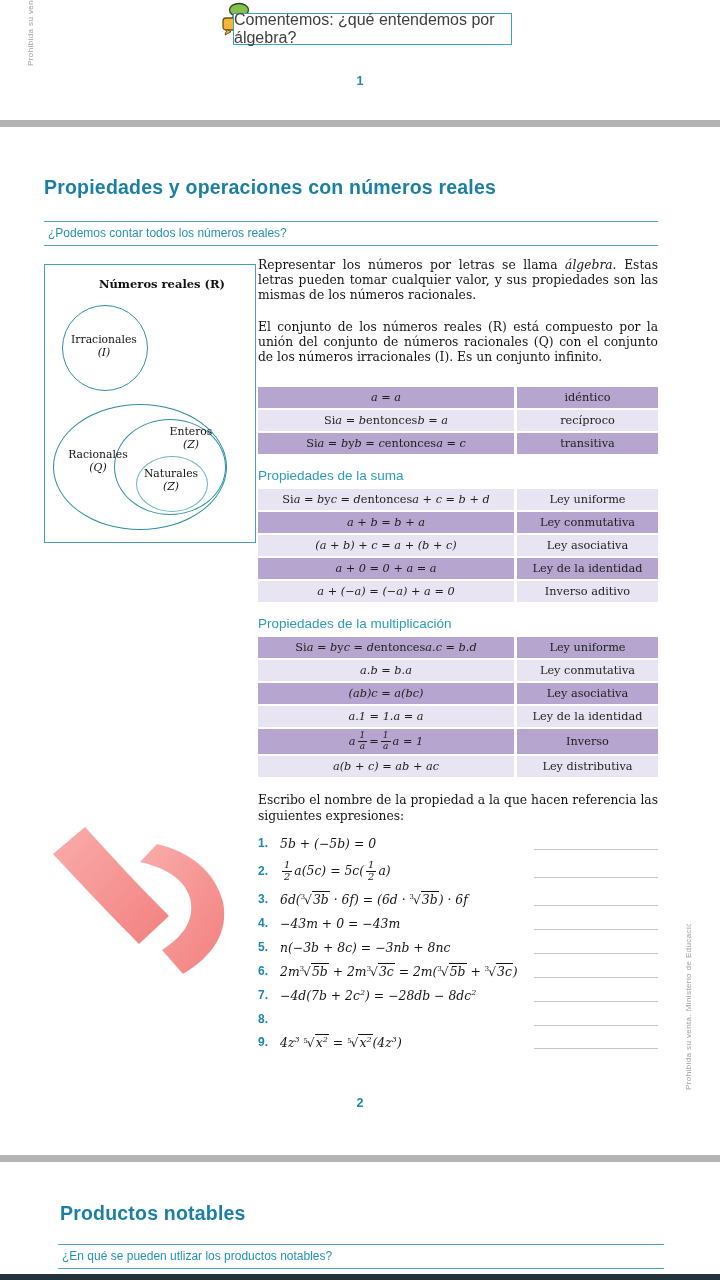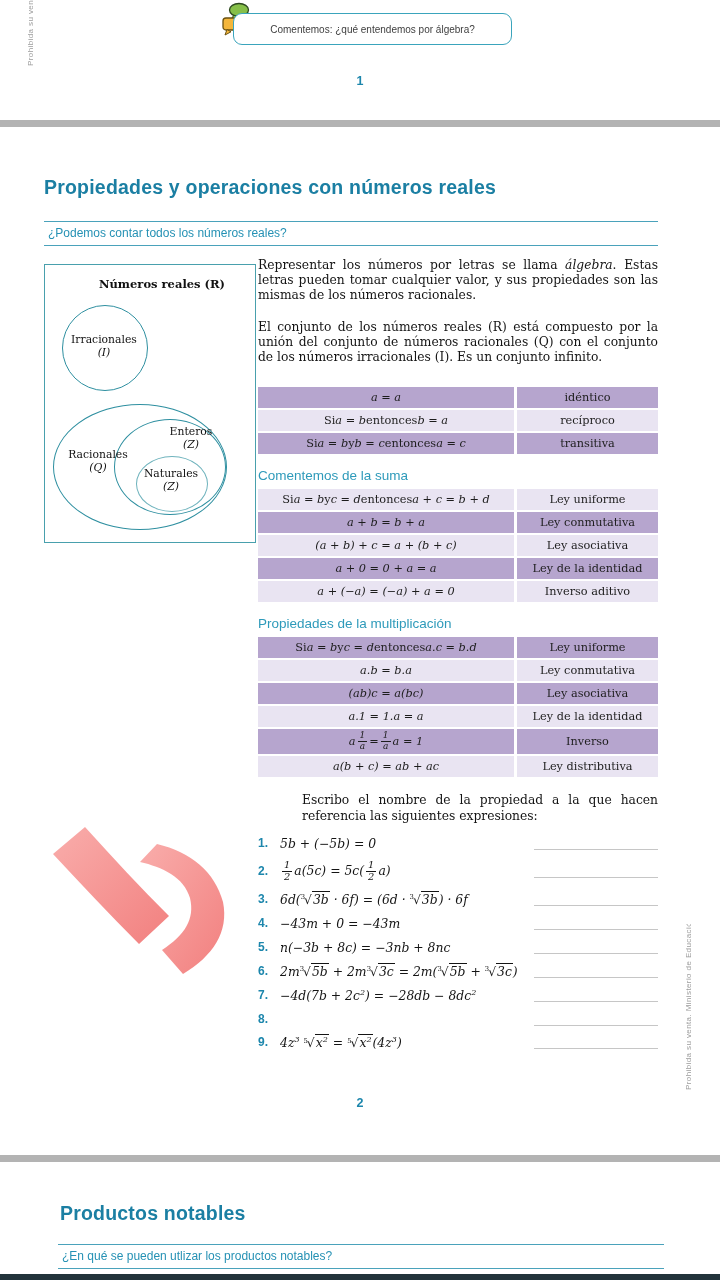--- a/index.html
+++ b/index.html
@@ -14,9 +14,9 @@
 
   
   .banner{position:absolute;left:233px;top:13px;width:277px;height:30px;
-          border:1.6px solid #3aa4bc;border-radius:9px;background:#fff;
+          border:1.6px solid #3aa4bc;border-radius:0;background:#fff;
           display:flex;align-items:center;justify-content:center;
-          font-size:10px;color:#3e3e3e;}
+          font-size:16px;color:#3e3e3e;}
   .bubbles{position:absolute;left:221px;top:1px;}
 
   .pagenum{position:absolute;font-weight:bold;font-size:12.5px;color:#1c86ac;width:720px;text-align:center;left:0;}

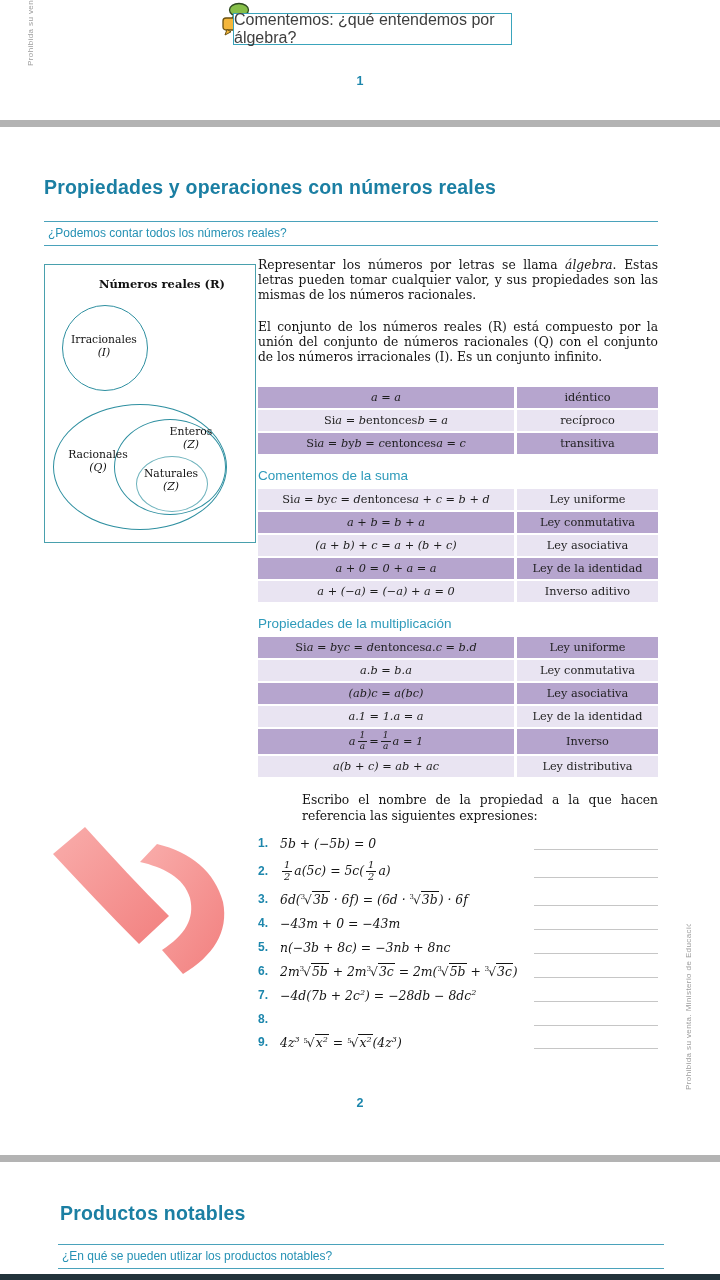--- a/index.html
+++ b/index.html
@@ -160,7 +160,7 @@
     </div>
   </div>
 
-  <h3 class="subhead">Comentemos de la suma</h3>
+  <h3 class="subhead">Propiedades de la suma</h3>
   <div class="ptable">
     <div class="prow">
       <div class="cell cl light mathcell"><span class="up">Si</span> a = b <span class="up">y</span> c = d <span class="up">entonces</span> a + c = b + d</div>

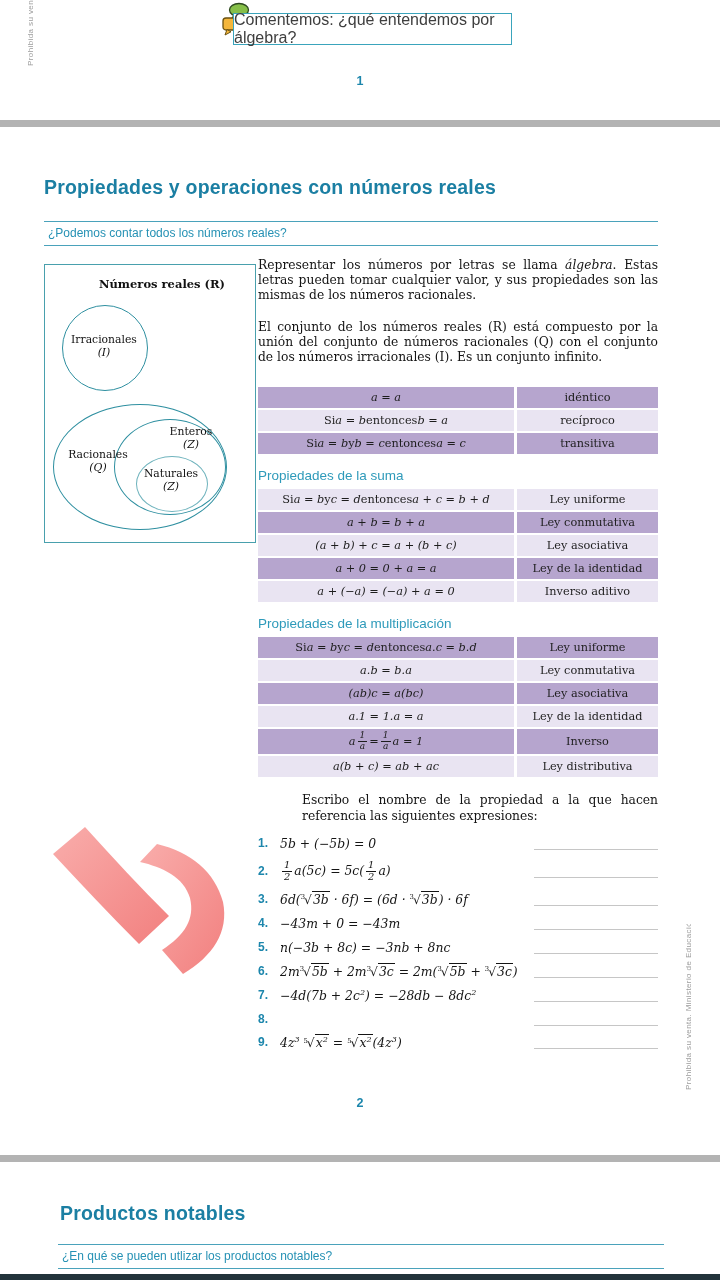--- a/index.html
+++ b/index.html
@@ -86,7 +86,7 @@
   sup{font-size:.65em;}
 
   
-  .intro{margin-top:16px;margin-bottom:12px;margin-left:44px;}
+  .intro{margin-top:16px;margin-bottom:12px;}
   .ex{display:flex;align-items:center;margin-bottom:9px;
       font-family:"DejaVu Serif",serif;font-size:12.4px;color:#141414;}
   .ex .num{font-family:"Liberation Sans",sans-serif;font-weight:bold;

